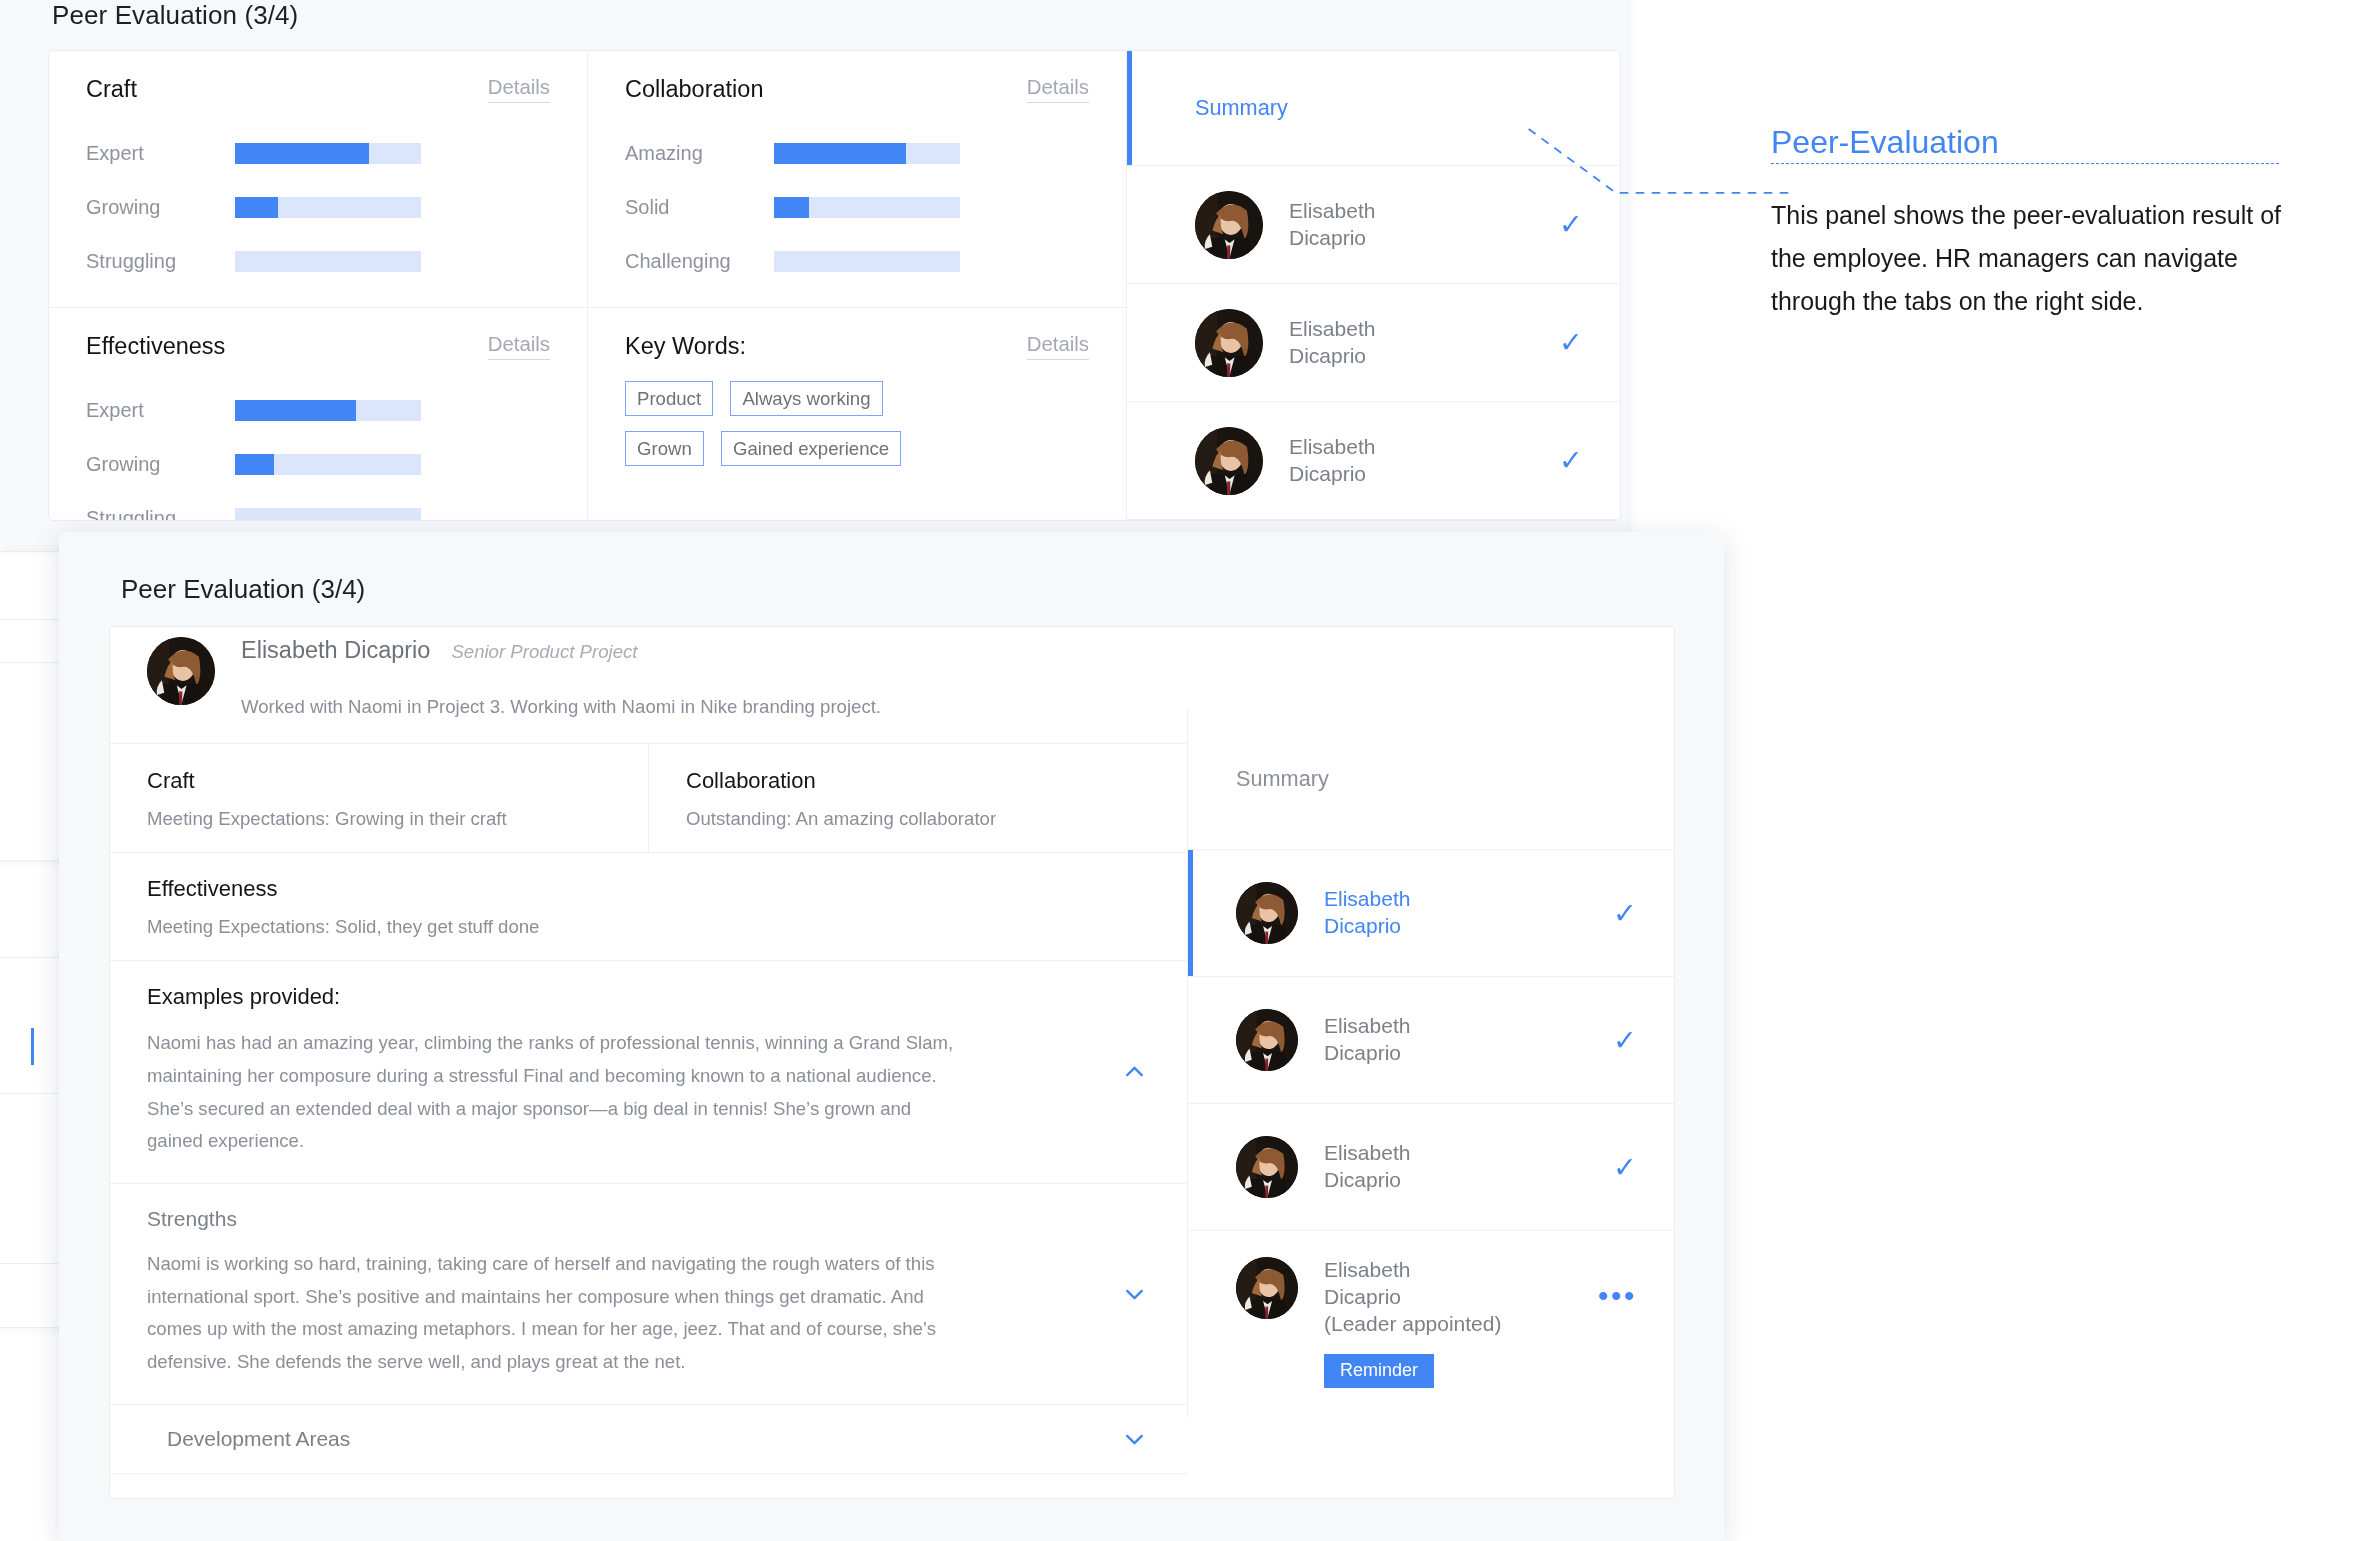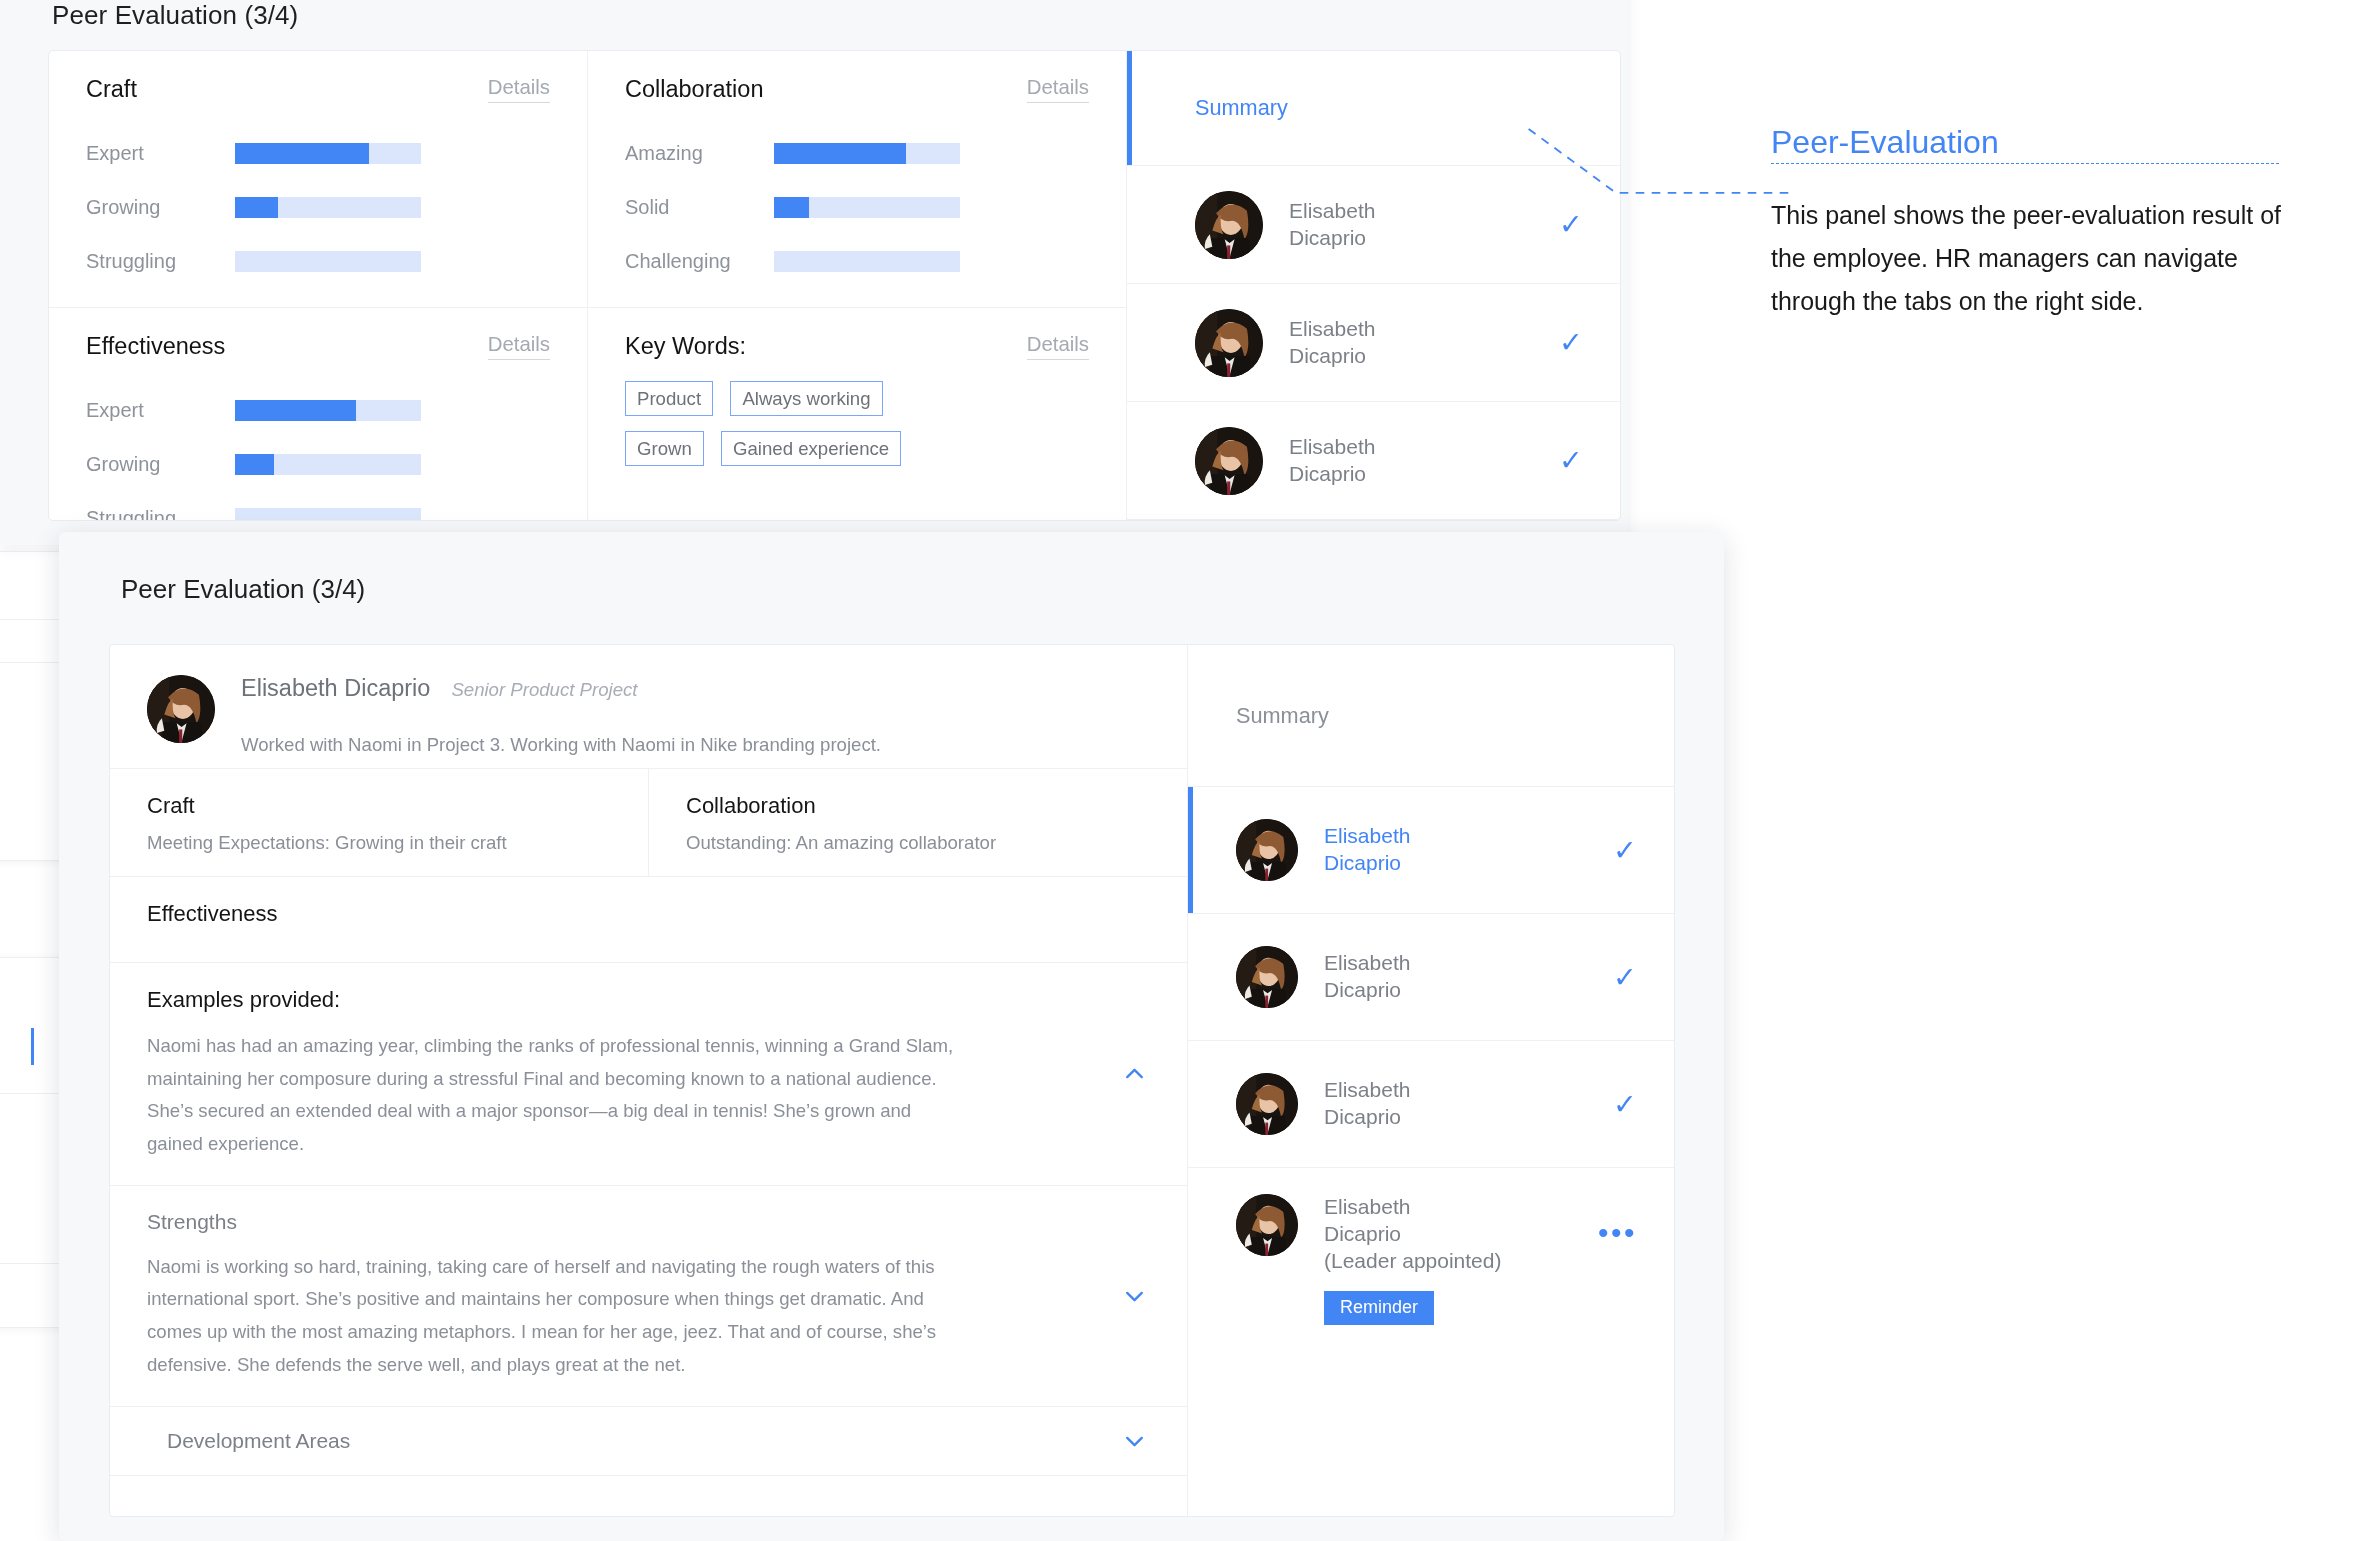--- a/index.html
+++ b/index.html
@@ -209,13 +209,14 @@
   }
   #bottom-panel {
     position: absolute;
-    left: 50px; top: 112px;
+    left: 50px; top: 94px;
     width: 1566px; height: 873px;
     background: #fff;
     border: 0.6px solid #e9ecf1;
     border-radius: 3.7px;
     display: flex;
     overflow: hidden;
+    align-items: center;
   }
   .bp-left { width: 1077px; display: flex; flex-direction: column; }
   .bp-right { flex: 1; border-left: 1.2px solid #eef0f4; display: flex; flex-direction: column; }

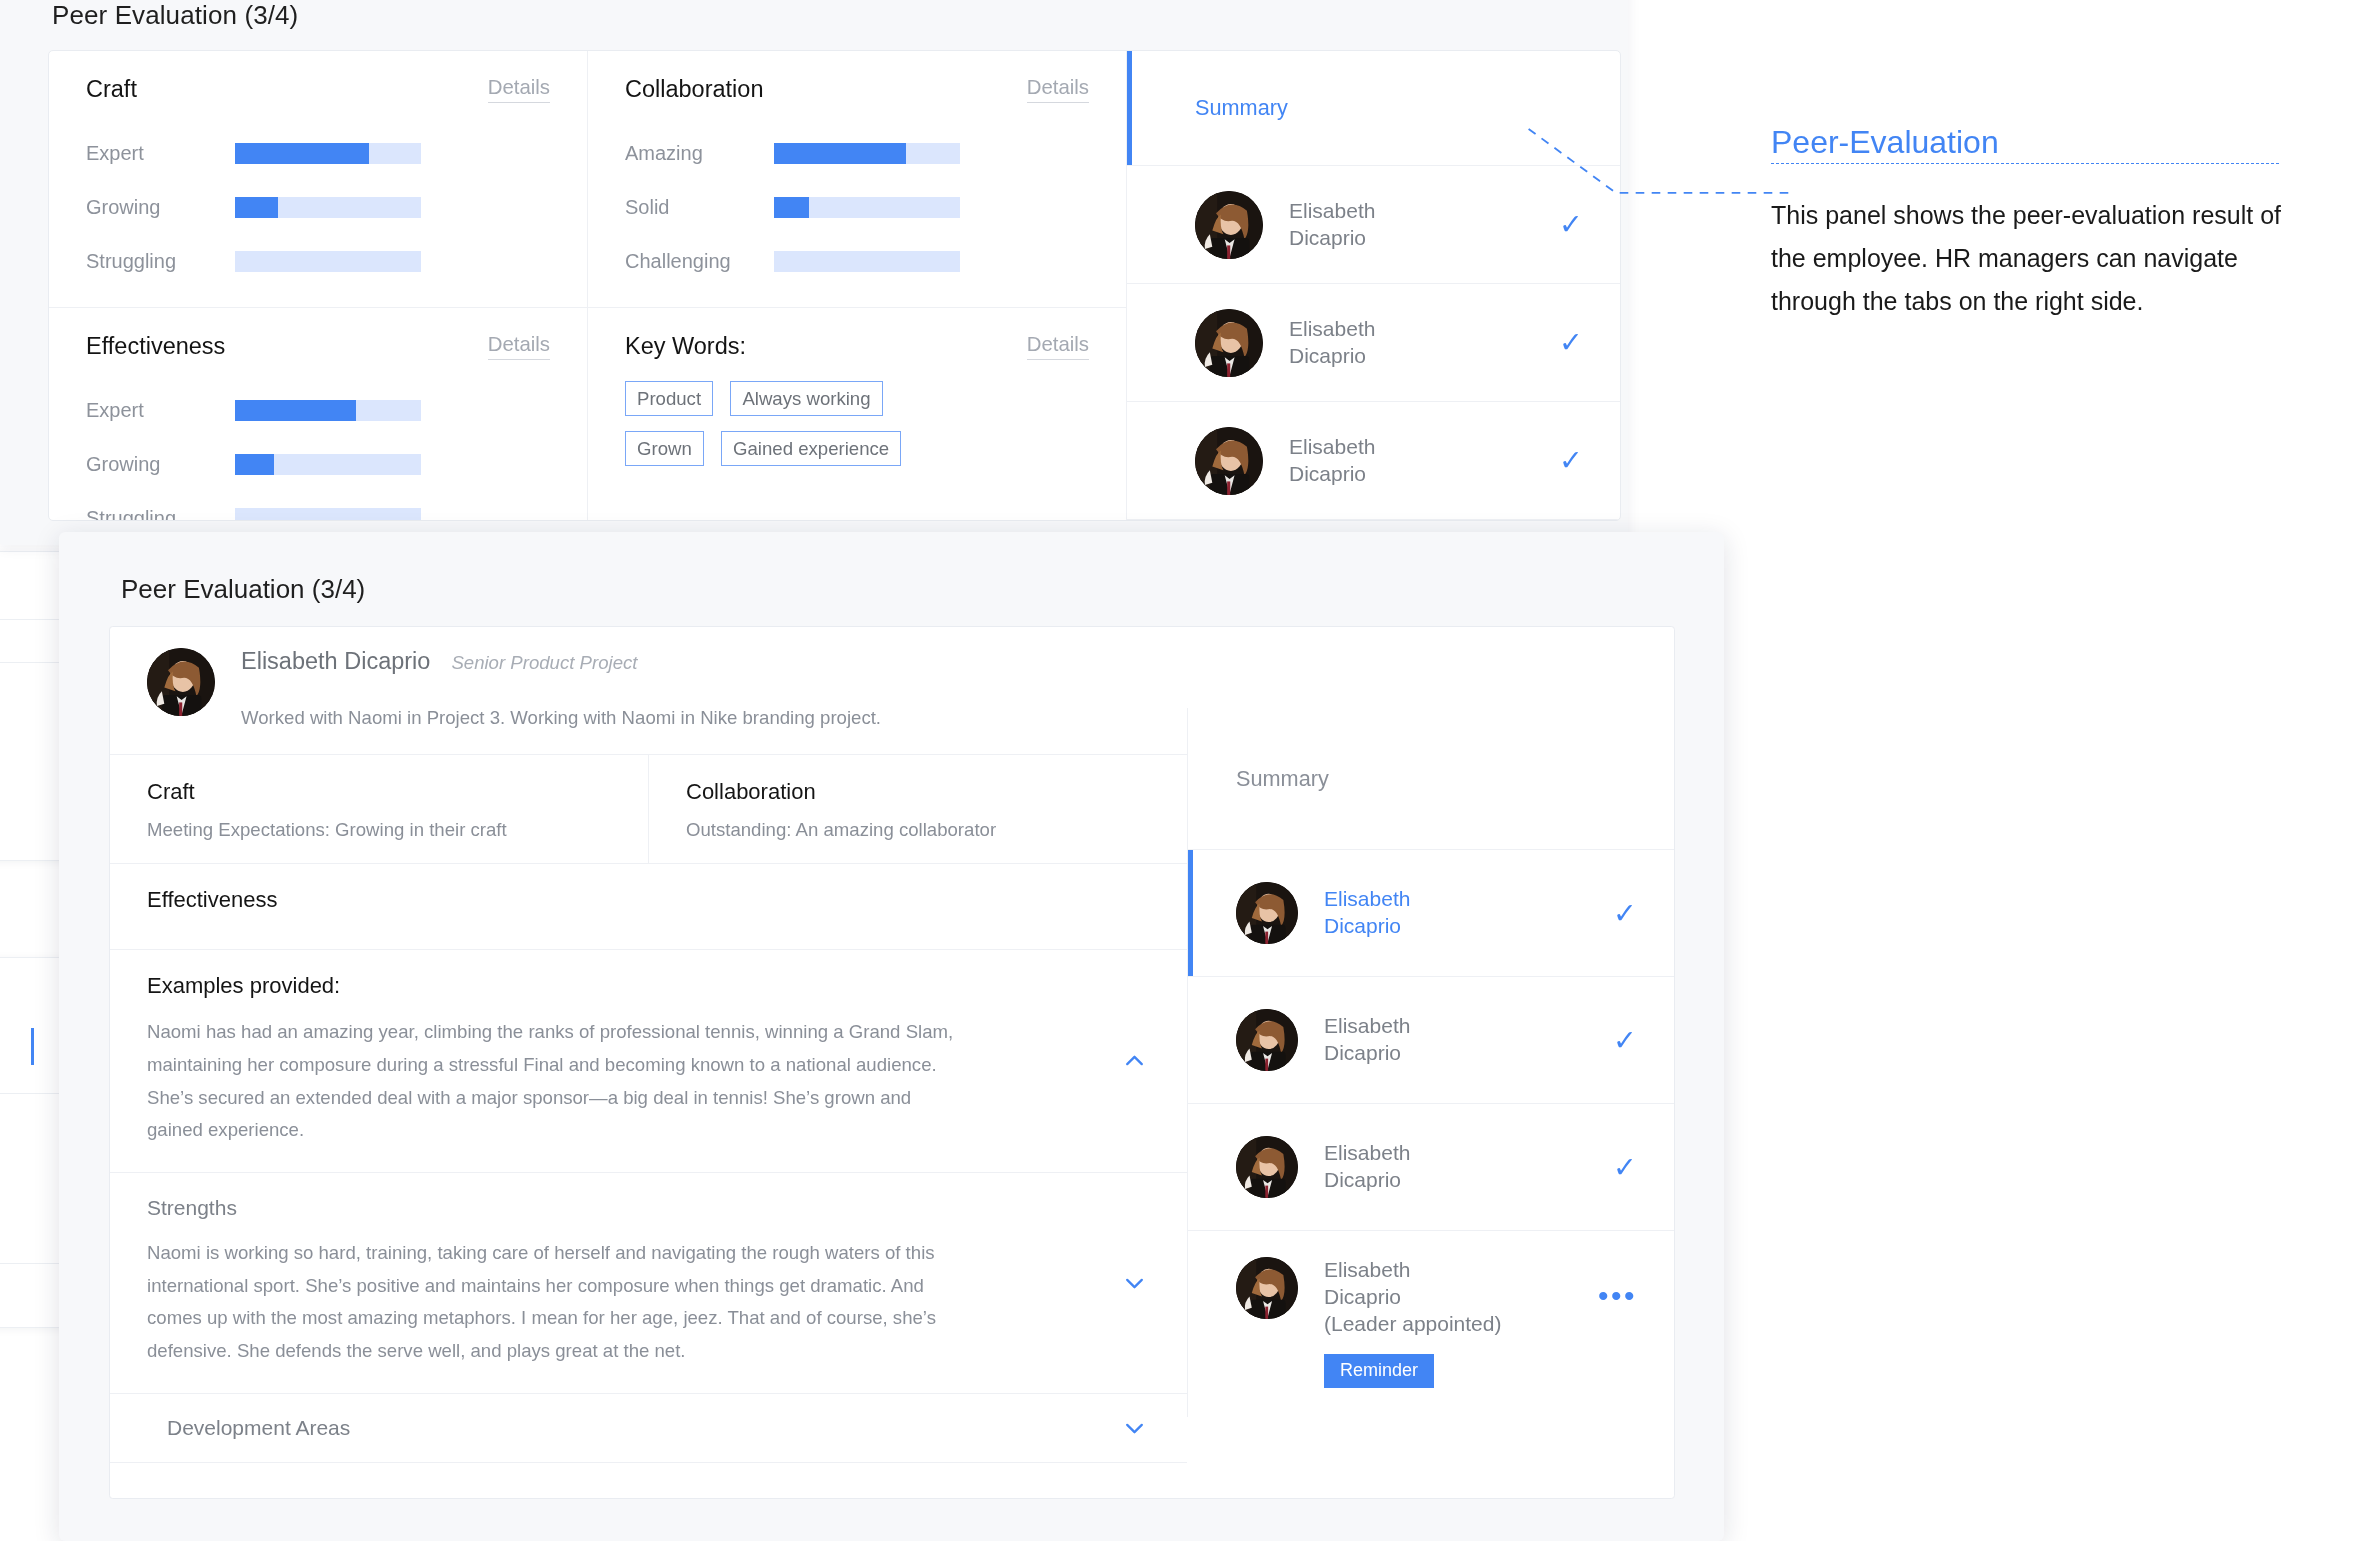--- a/index.html
+++ b/index.html
@@ -568,6 +568,7 @@
         <div class="rating-row">
           <div class="rating-cell" style="flex:1 1 100%;">
             <div class="rating-title">Effectiveness</div>
+            <div class="rating-value">Meeting Expectations: Solid, they get stuff done</div>
           </div>
         </div>
 

